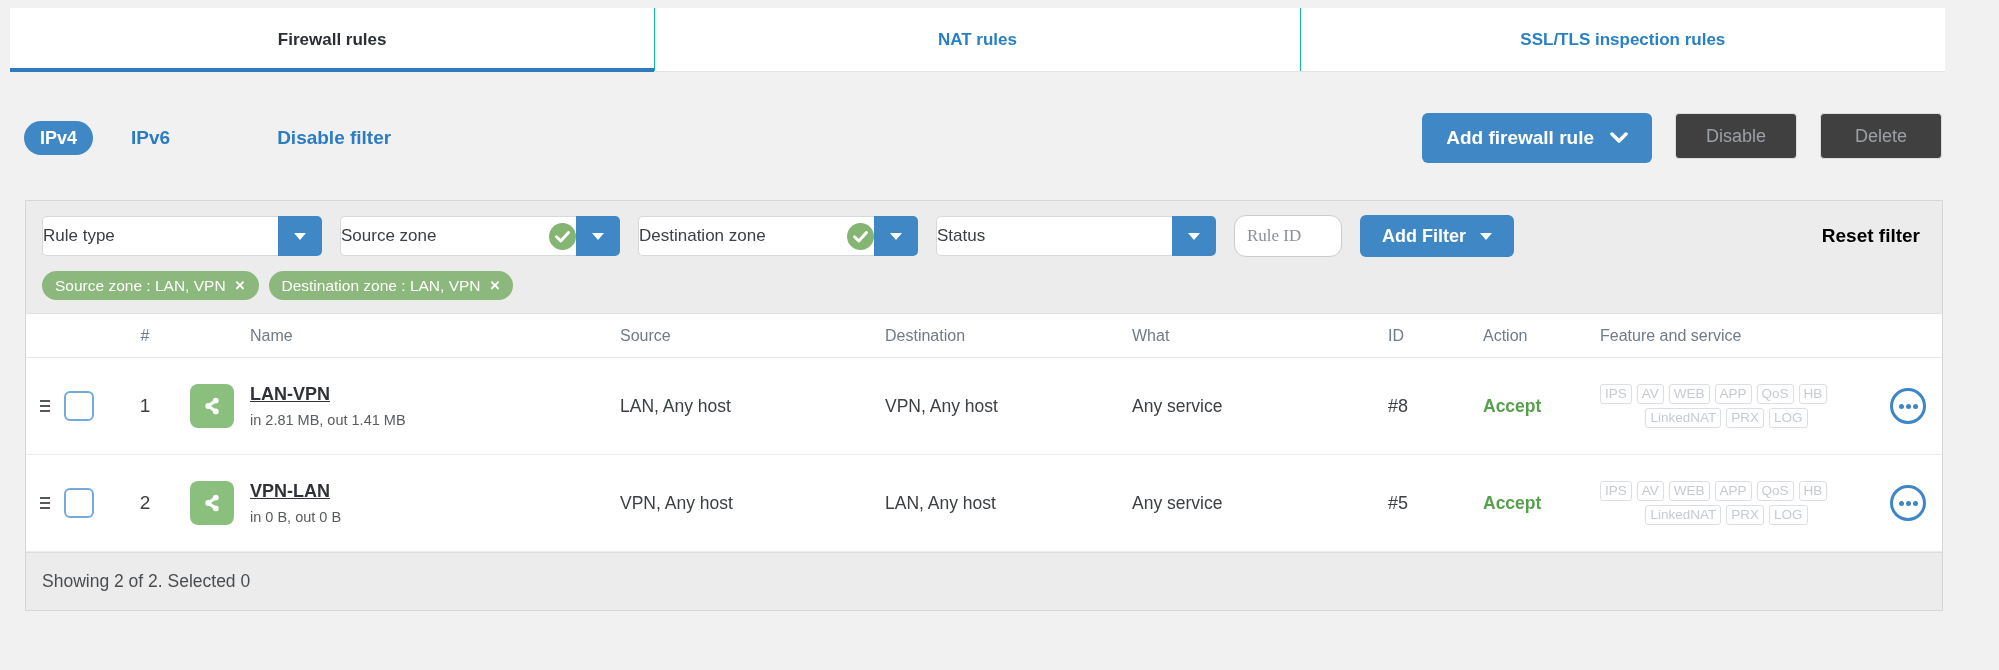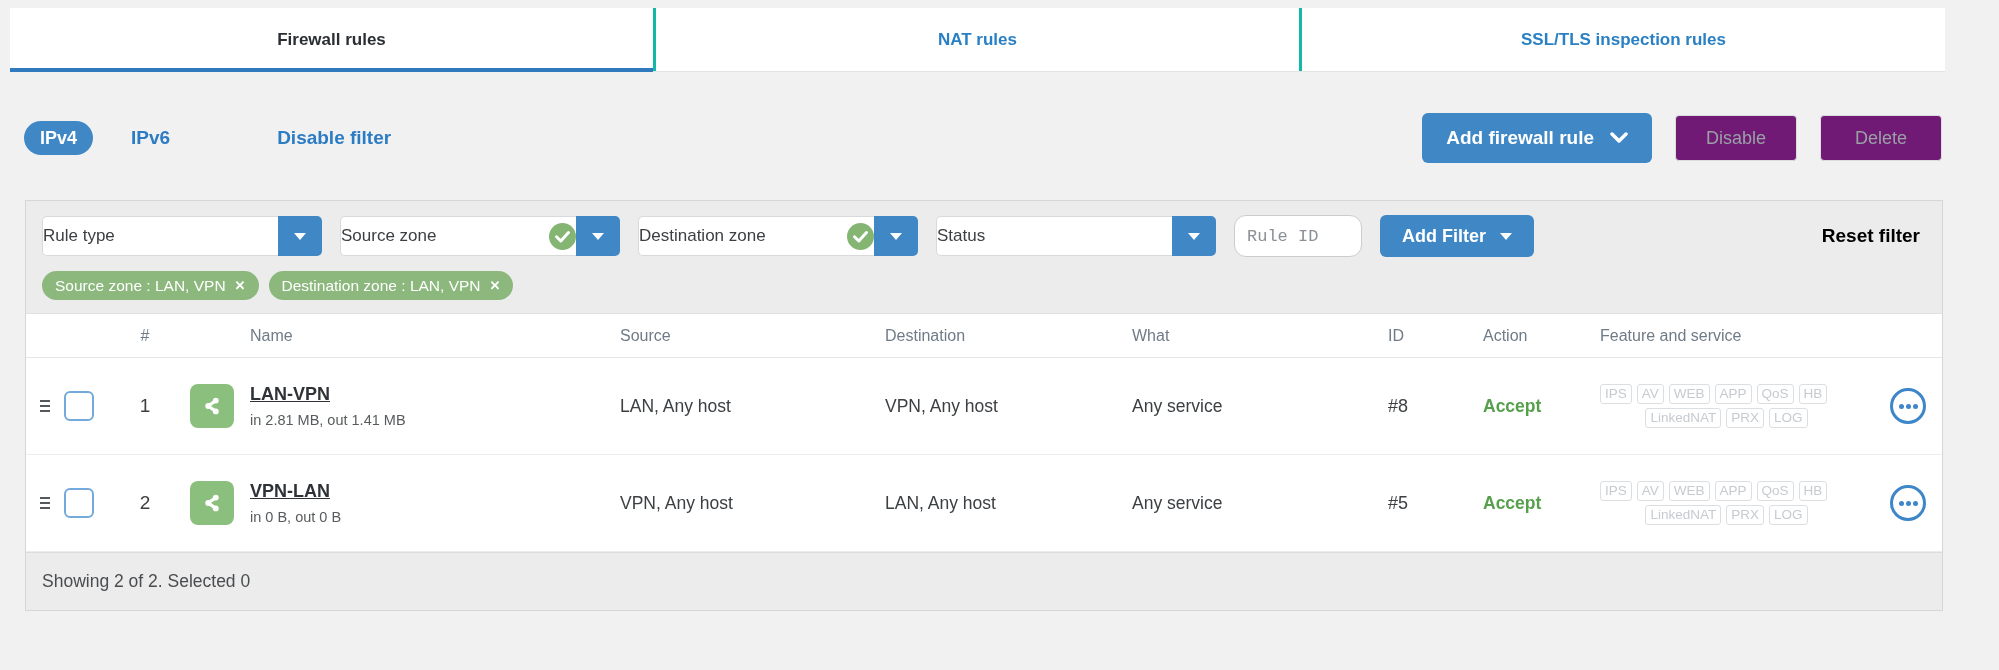--- a/index.html
+++ b/index.html
@@ -7,7 +7,7 @@
 
   
   .tabbar { position:absolute; left:10px; top:8px; width:1935px; height:64px; background:#fff; display:flex; border-bottom:1px solid #e3e3e3; }
-  .tab { flex:1 1 0; display:flex; align-items:center; justify-content:center; font-size:17px; font-weight:bold; color:#2980c4; cursor:pointer; position:relative; border-right:3px solid #14b8a6; }
+  .tab { flex:1 1 0; display:flex; align-items:center; justify-content:center; font-size:17px; font-weight:bold; color:#2980c4; cursor:pointer; position:relative; border-right:1px solid #14b8a6; }
   .tab:last-child { border-right:none; }
   .tab.active { color:#2b2f33; }
   .tab.active::after { content:""; position:absolute; left:0; right:0; bottom:-1px; height:4px; background:#3079bd; }

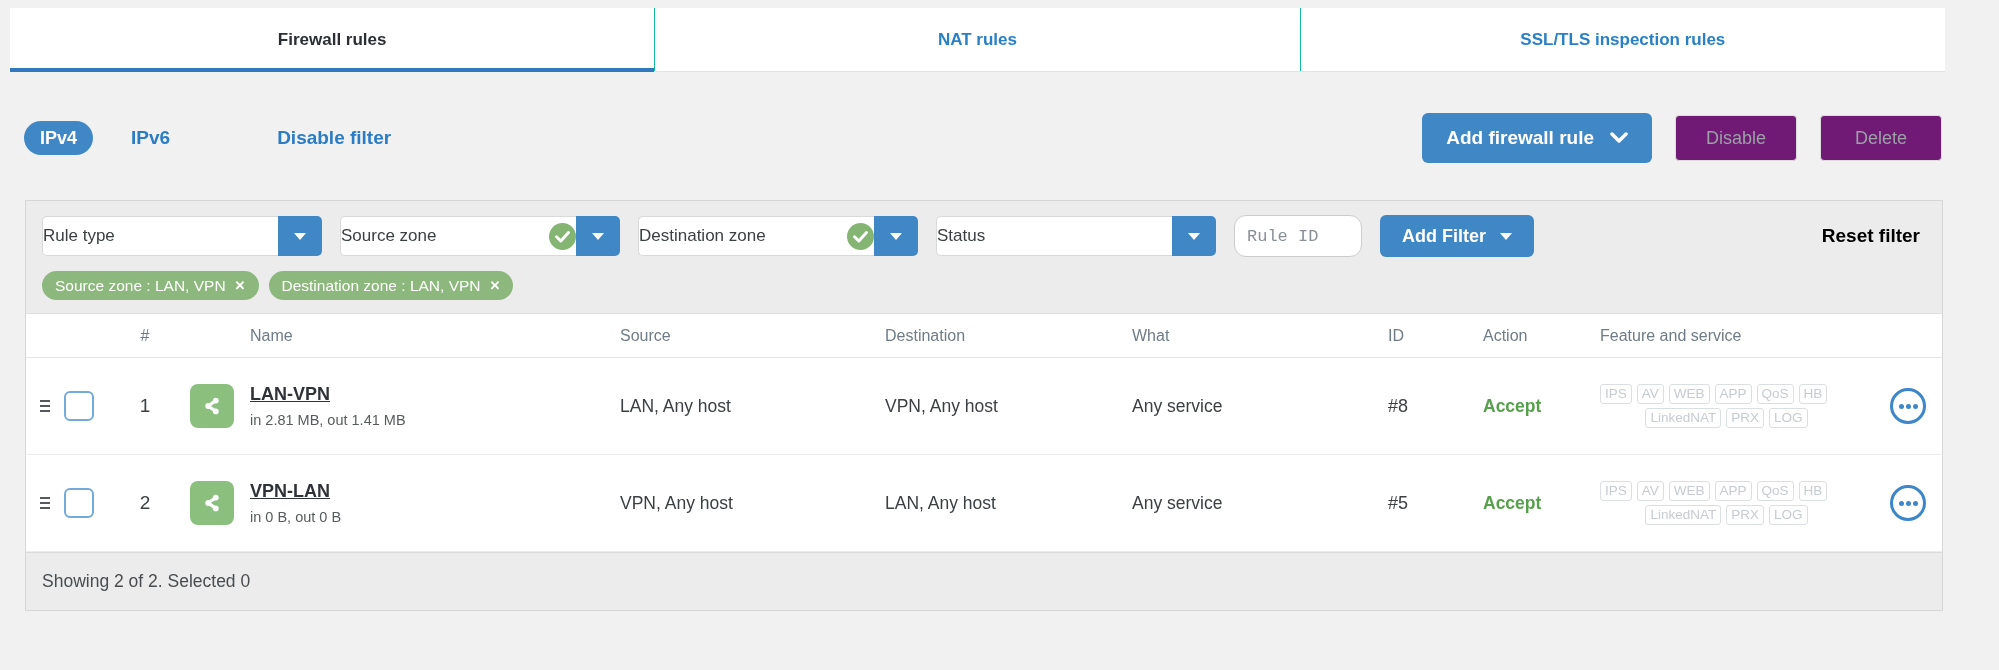--- a/index.html
+++ b/index.html
@@ -18,7 +18,7 @@
   .link-strong { color:#2c7cc4; font-weight:bold; font-size:19px; cursor:pointer; }
   .ipv6 { margin-left:38px; }
   .disable-filter { margin-left:107px; }
-  .toolbar-right { margin-left:auto; display:flex; align-items:center; gap:23px; }
+  .toolbar-right { margin-left:auto; display:flex; align-items:flex-start; gap:23px; }
   .btn-primary { background:#3f87c5; color:#fff; font-weight:bold; font-size:19px; height:50px; padding:0 24px; border:none; border-radius:6px; display:flex; align-items:center; gap:16px; cursor:pointer; }
   .btn-secondary { background:#701a75; color:#9aa0a6; font-size:18px; height:46px; width:122px; border:1px solid #ddd; border-radius:4px; display:flex; align-items:center; justify-content:center; cursor:pointer; }
 

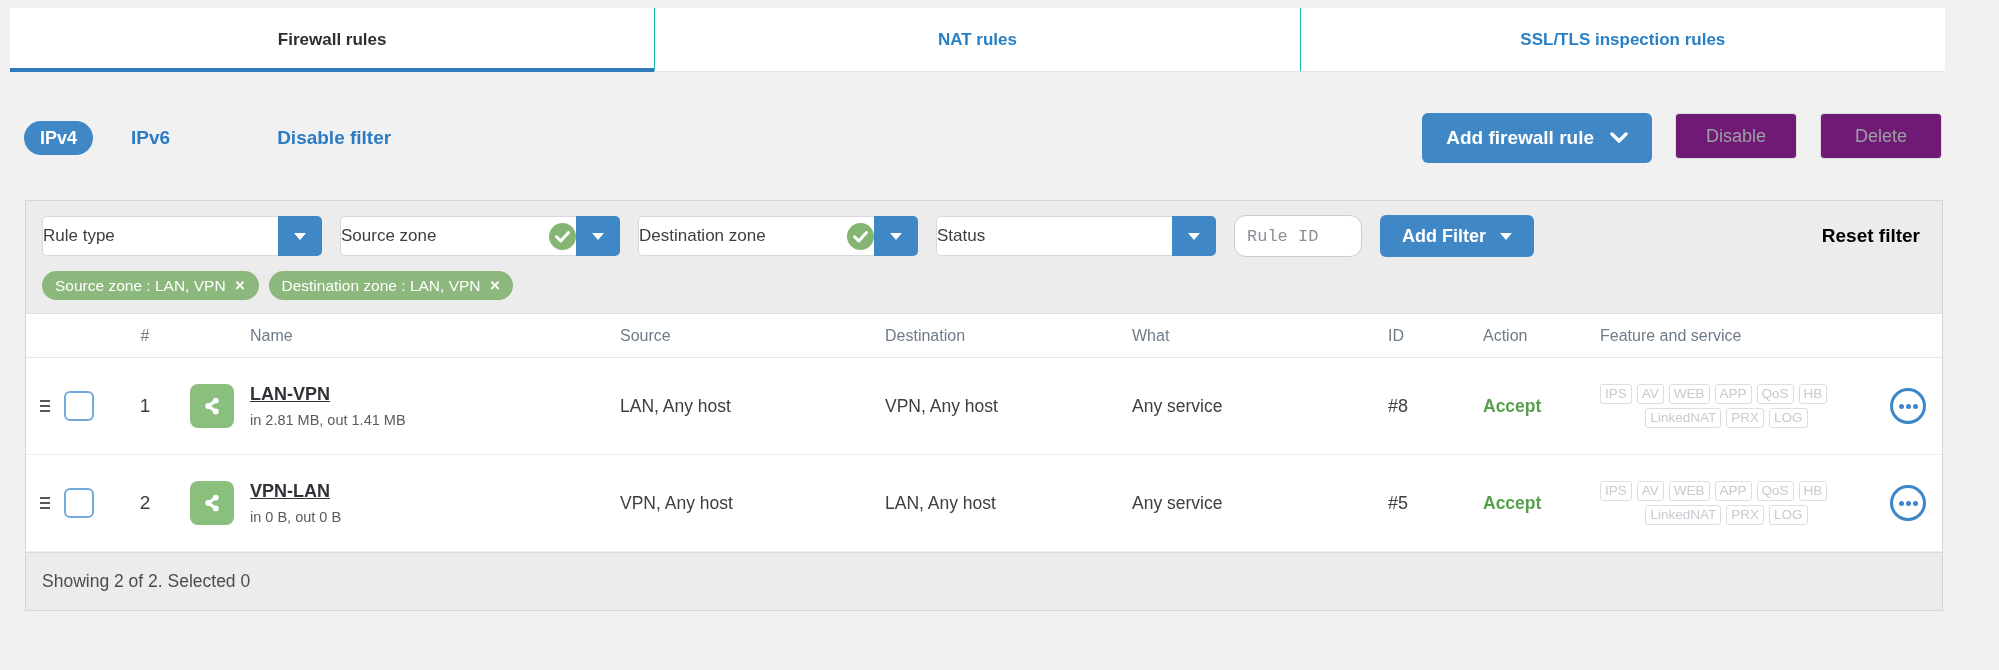--- a/index.html
+++ b/index.html
@@ -20,7 +20,7 @@
   .disable-filter { margin-left:107px; }
   .toolbar-right { margin-left:auto; display:flex; align-items:flex-start; gap:23px; }
   .btn-primary { background:#3f87c5; color:#fff; font-weight:bold; font-size:19px; height:50px; padding:0 24px; border:none; border-radius:6px; display:flex; align-items:center; gap:16px; cursor:pointer; }
-  .btn-secondary { background:#701a75; color:#9aa0a6; font-size:18px; height:46px; width:122px; border:1px solid #ddd; border-radius:4px; display:flex; align-items:center; justify-content:center; cursor:pointer; }
+  .btn-secondary { background:#404040; color:#9aa0a6; font-size:18px; height:46px; width:122px; border:1px solid #ddd; border-radius:4px; display:flex; align-items:center; justify-content:center; cursor:pointer; }
 
   
   .panel { position:absolute; left:25px; top:200px; width:1918px; border:1px solid #d6d6d6; background:#fff; }

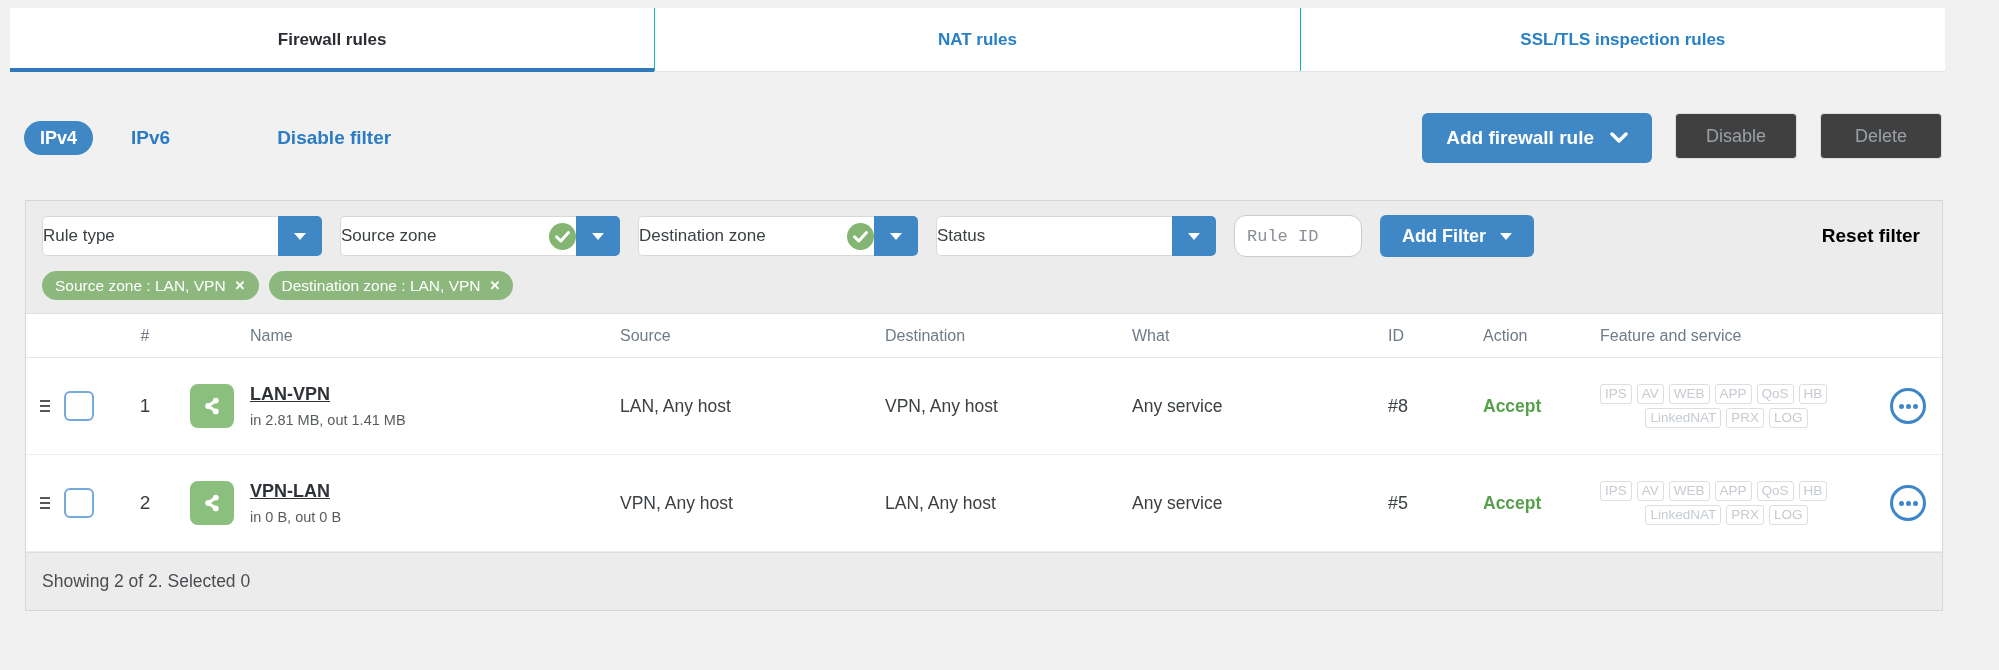--- a/index.html
+++ b/index.html
@@ -31,7 +31,7 @@
   .dd-check { margin-left:auto; width:27px; height:27px; flex:0 0 27px; }
   .dd-btn { width:44px; background:#3f87c5; border-radius:0 5px 5px 0; display:flex; align-items:center; justify-content:center; cursor:pointer; }
   .tri-down { width:0; height:0; border-left:6px solid transparent; border-right:6px solid transparent; border-top:7px solid #fff; }
-  .rule-id-input { width:128px; height:42px; border:1px solid #ccc; border-radius:12px; background:#fff; font-size:17px; color:#3c4043; padding:0 12px; font-family:Liberation Mono, monospace; }
+  .rule-id-input { width:108px; height:42px; border:1px solid #ccc; border-radius:12px; background:#fff; font-size:17px; color:#3c4043; padding:0 12px; font-family:Liberation Serif, serif; }
   .rule-id-input::placeholder { color:#8b9096; }
   .btn-addfilter { margin-left:18px; background:#3f87c5; color:#fff; font-weight:bold; font-size:18px; height:42px; padding:0 22px; border:none; border-radius:6px; display:flex; align-items:center; gap:14px; cursor:pointer; }
   .reset-filter { margin-left:auto; margin-right:6px; color:#000000; font-weight:bold; font-size:19px; cursor:pointer; }

